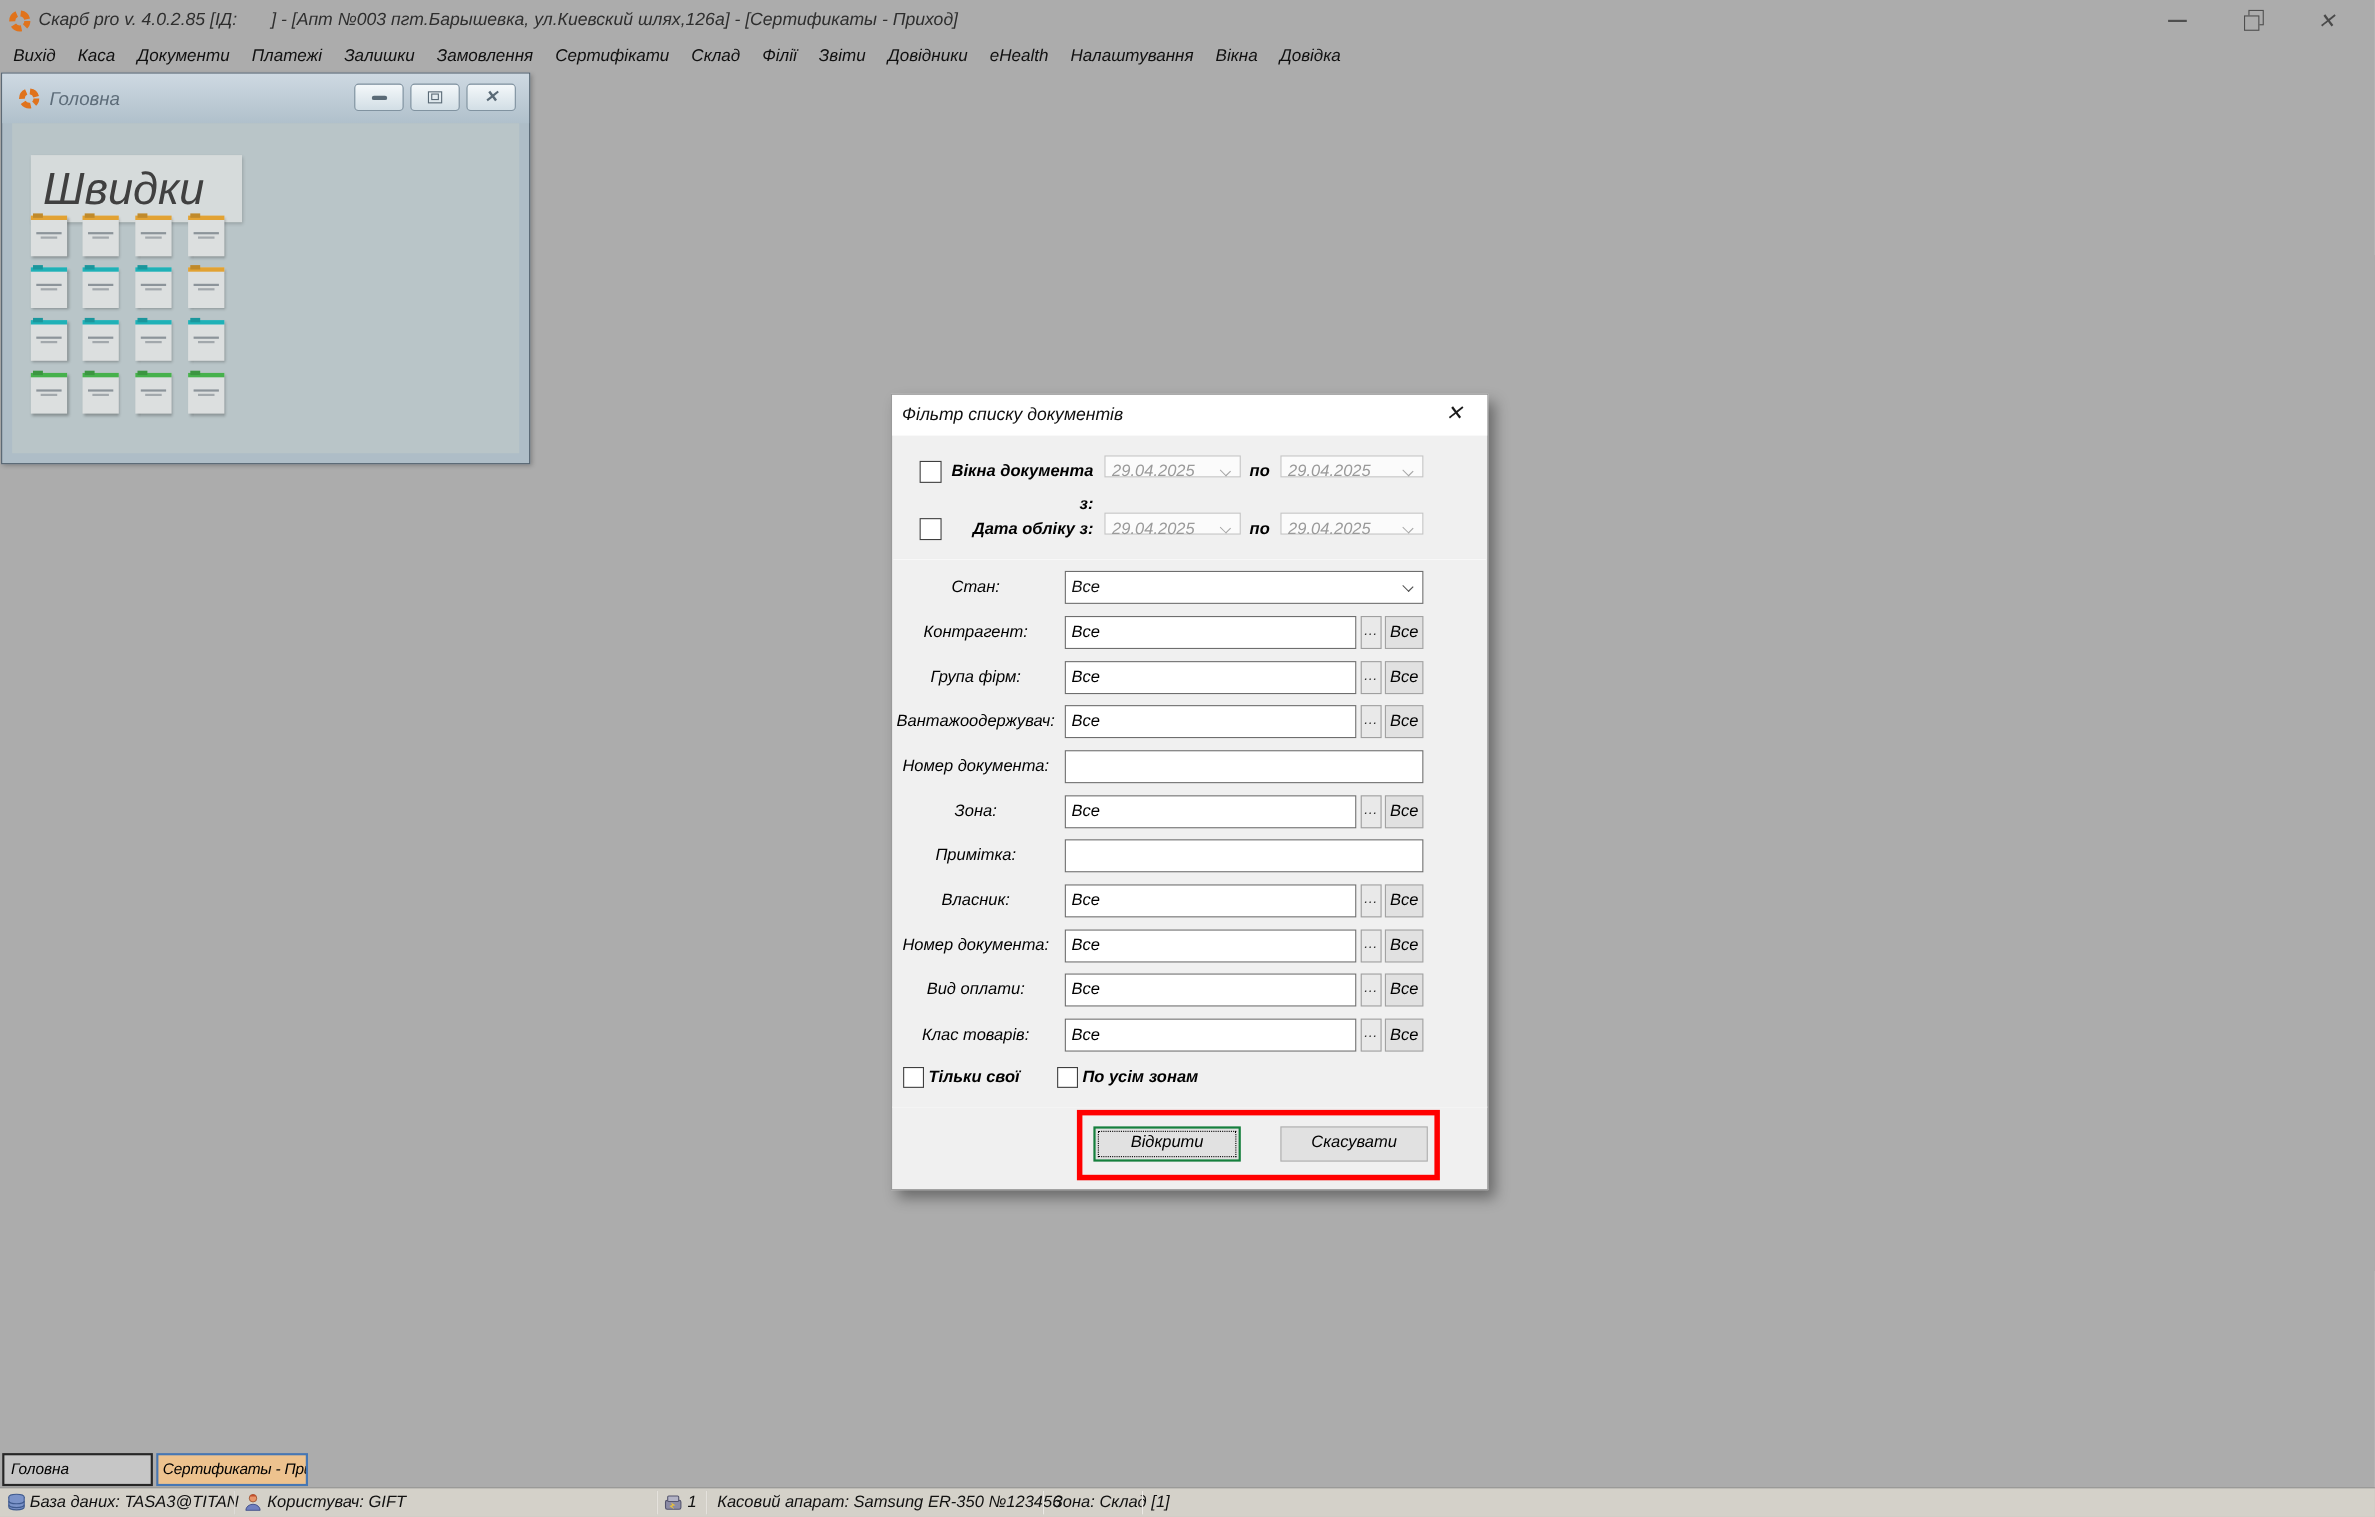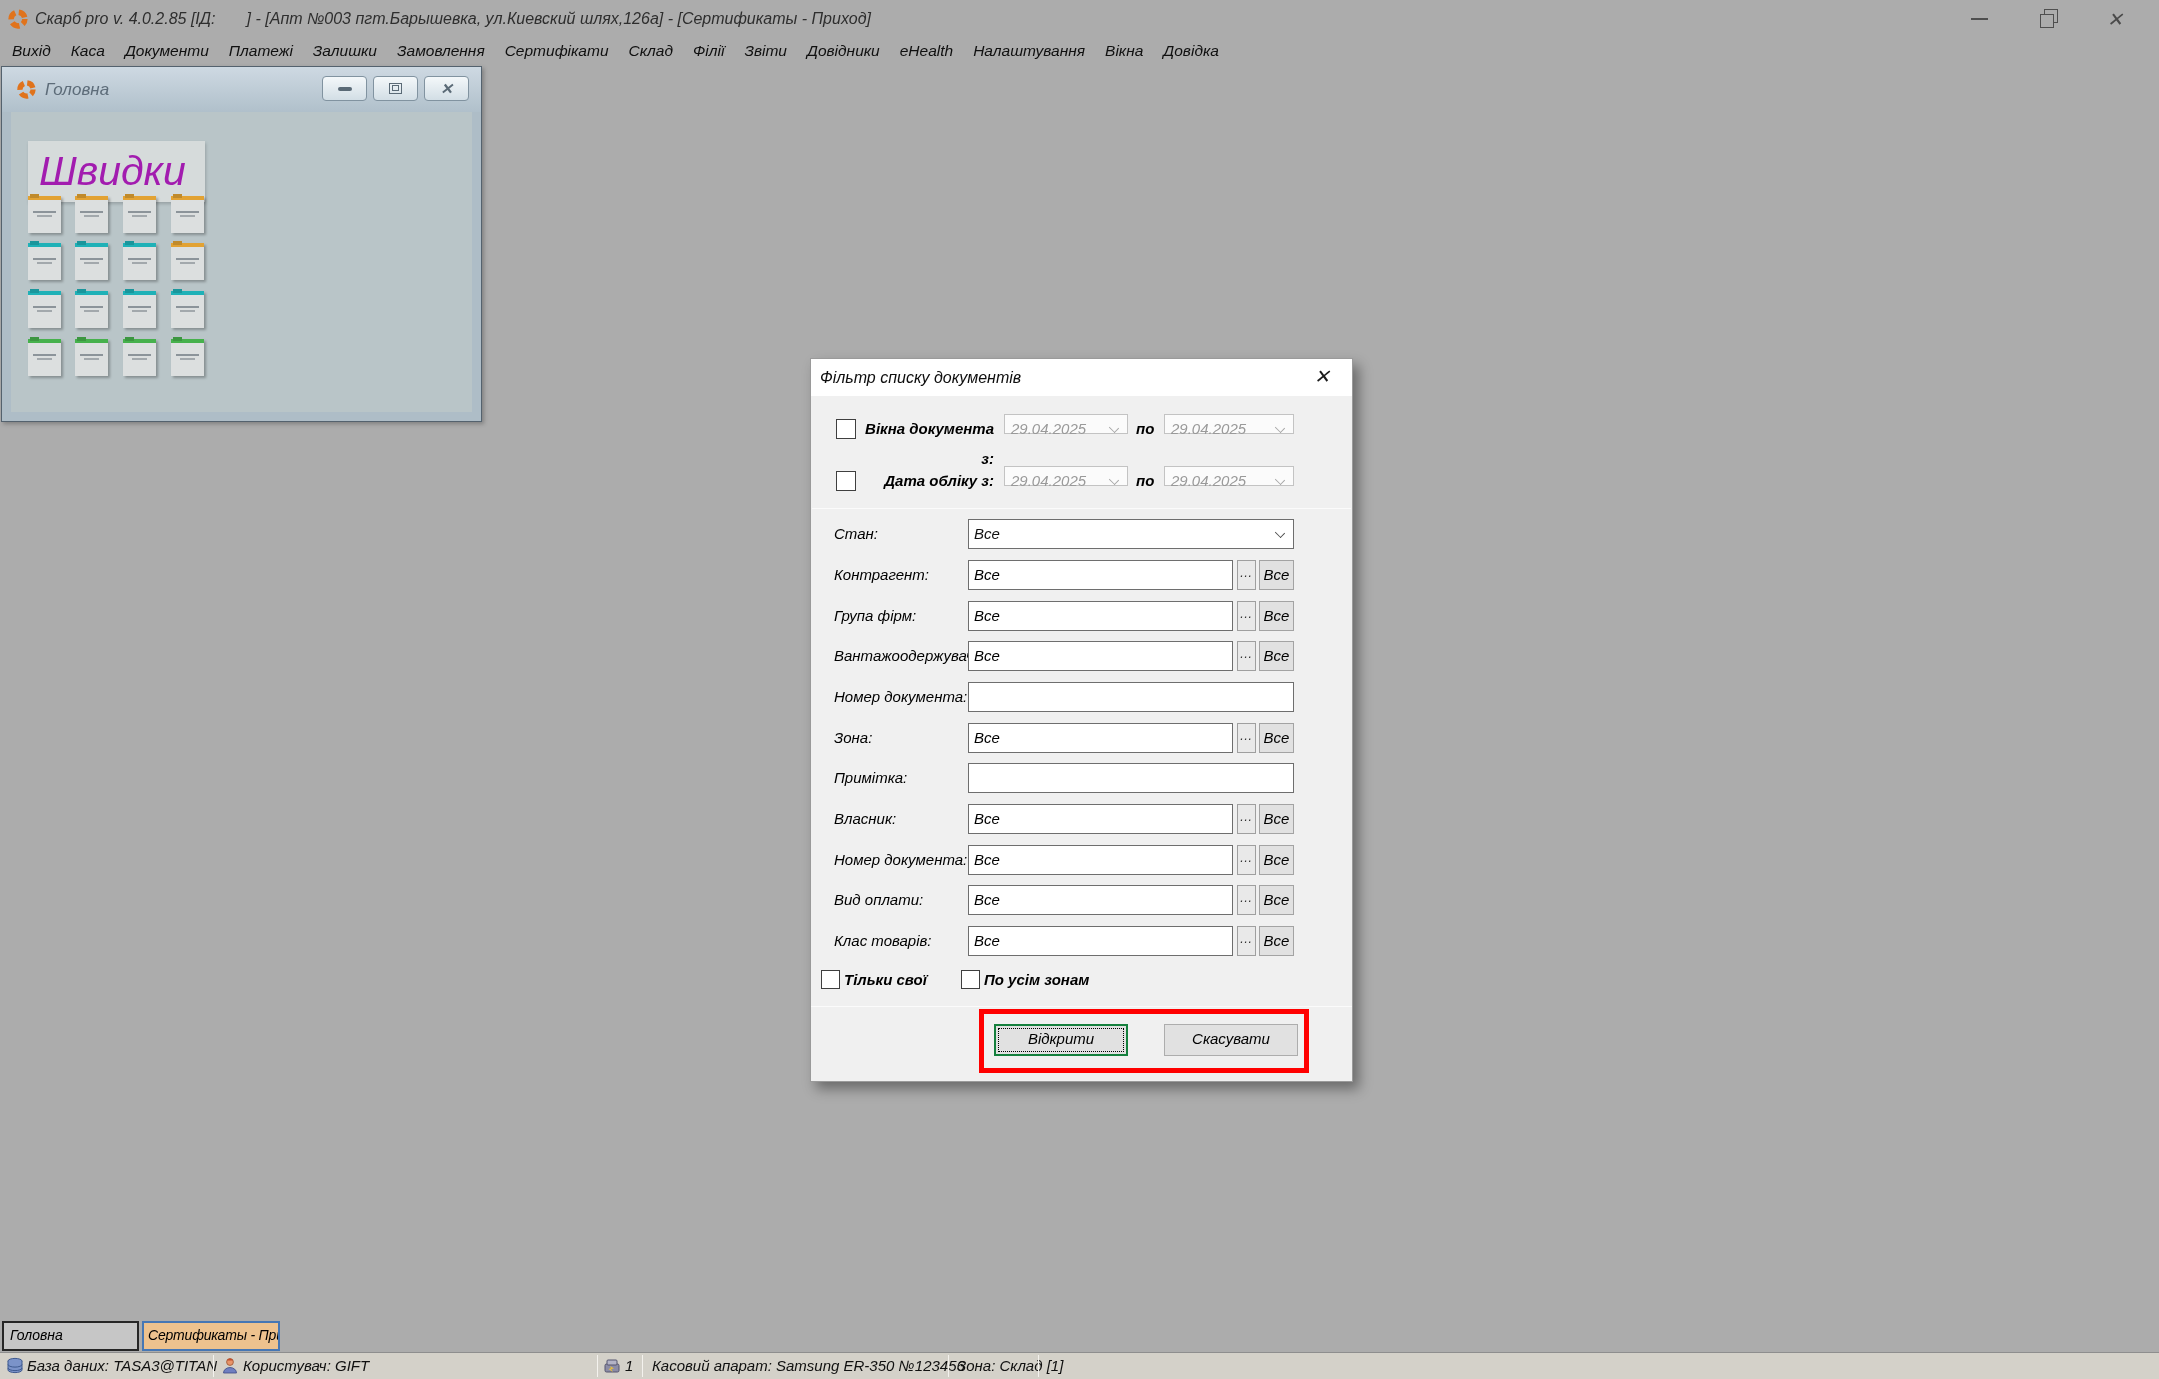--- a/index.html
+++ b/index.html
@@ -41,9 +41,9 @@
   .g-rest::after { content:''; position:absolute; left:2px; top:1px; width:5px; height:4px; border:1.5px solid #5a6a76; }
   .g-close { font-size:15px; font-weight:700; color:#5a6a76; line-height:1; }
   .mdi-content { position:absolute; left:9px; right:9px; top:45px; bottom:9px; background:#b9c5c8; }
-  .banner { position:absolute; left:17px; top:29px; width:177px; height:61px; background:#d6dbdb;
+  .banner { position:absolute; left:17px; top:29px; width:192px; height:61px; background:#d6dbdb;
          box-shadow:1px 2px 3px rgba(0,0,0,.18); overflow:hidden; white-space:nowrap;
-         font-size:41px; color:#a21caf; line-height:60px; padding-left:11px; }
+         font-size:41px; color:#404040; line-height:60px; padding-left:11px; }
   .tile { position:absolute; width:33px; height:37px; background:#dcdfdf; box-shadow:1.5px 2px 2.5px rgba(0,0,0,.28); }
   .tile-bar { position:absolute; left:0; right:0; top:0; height:3.5px; }
   .tile-bar::before { content:''; position:absolute; left:2px; top:-2px; width:9px; height:4px; background:inherit; filter:brightness(.85); }

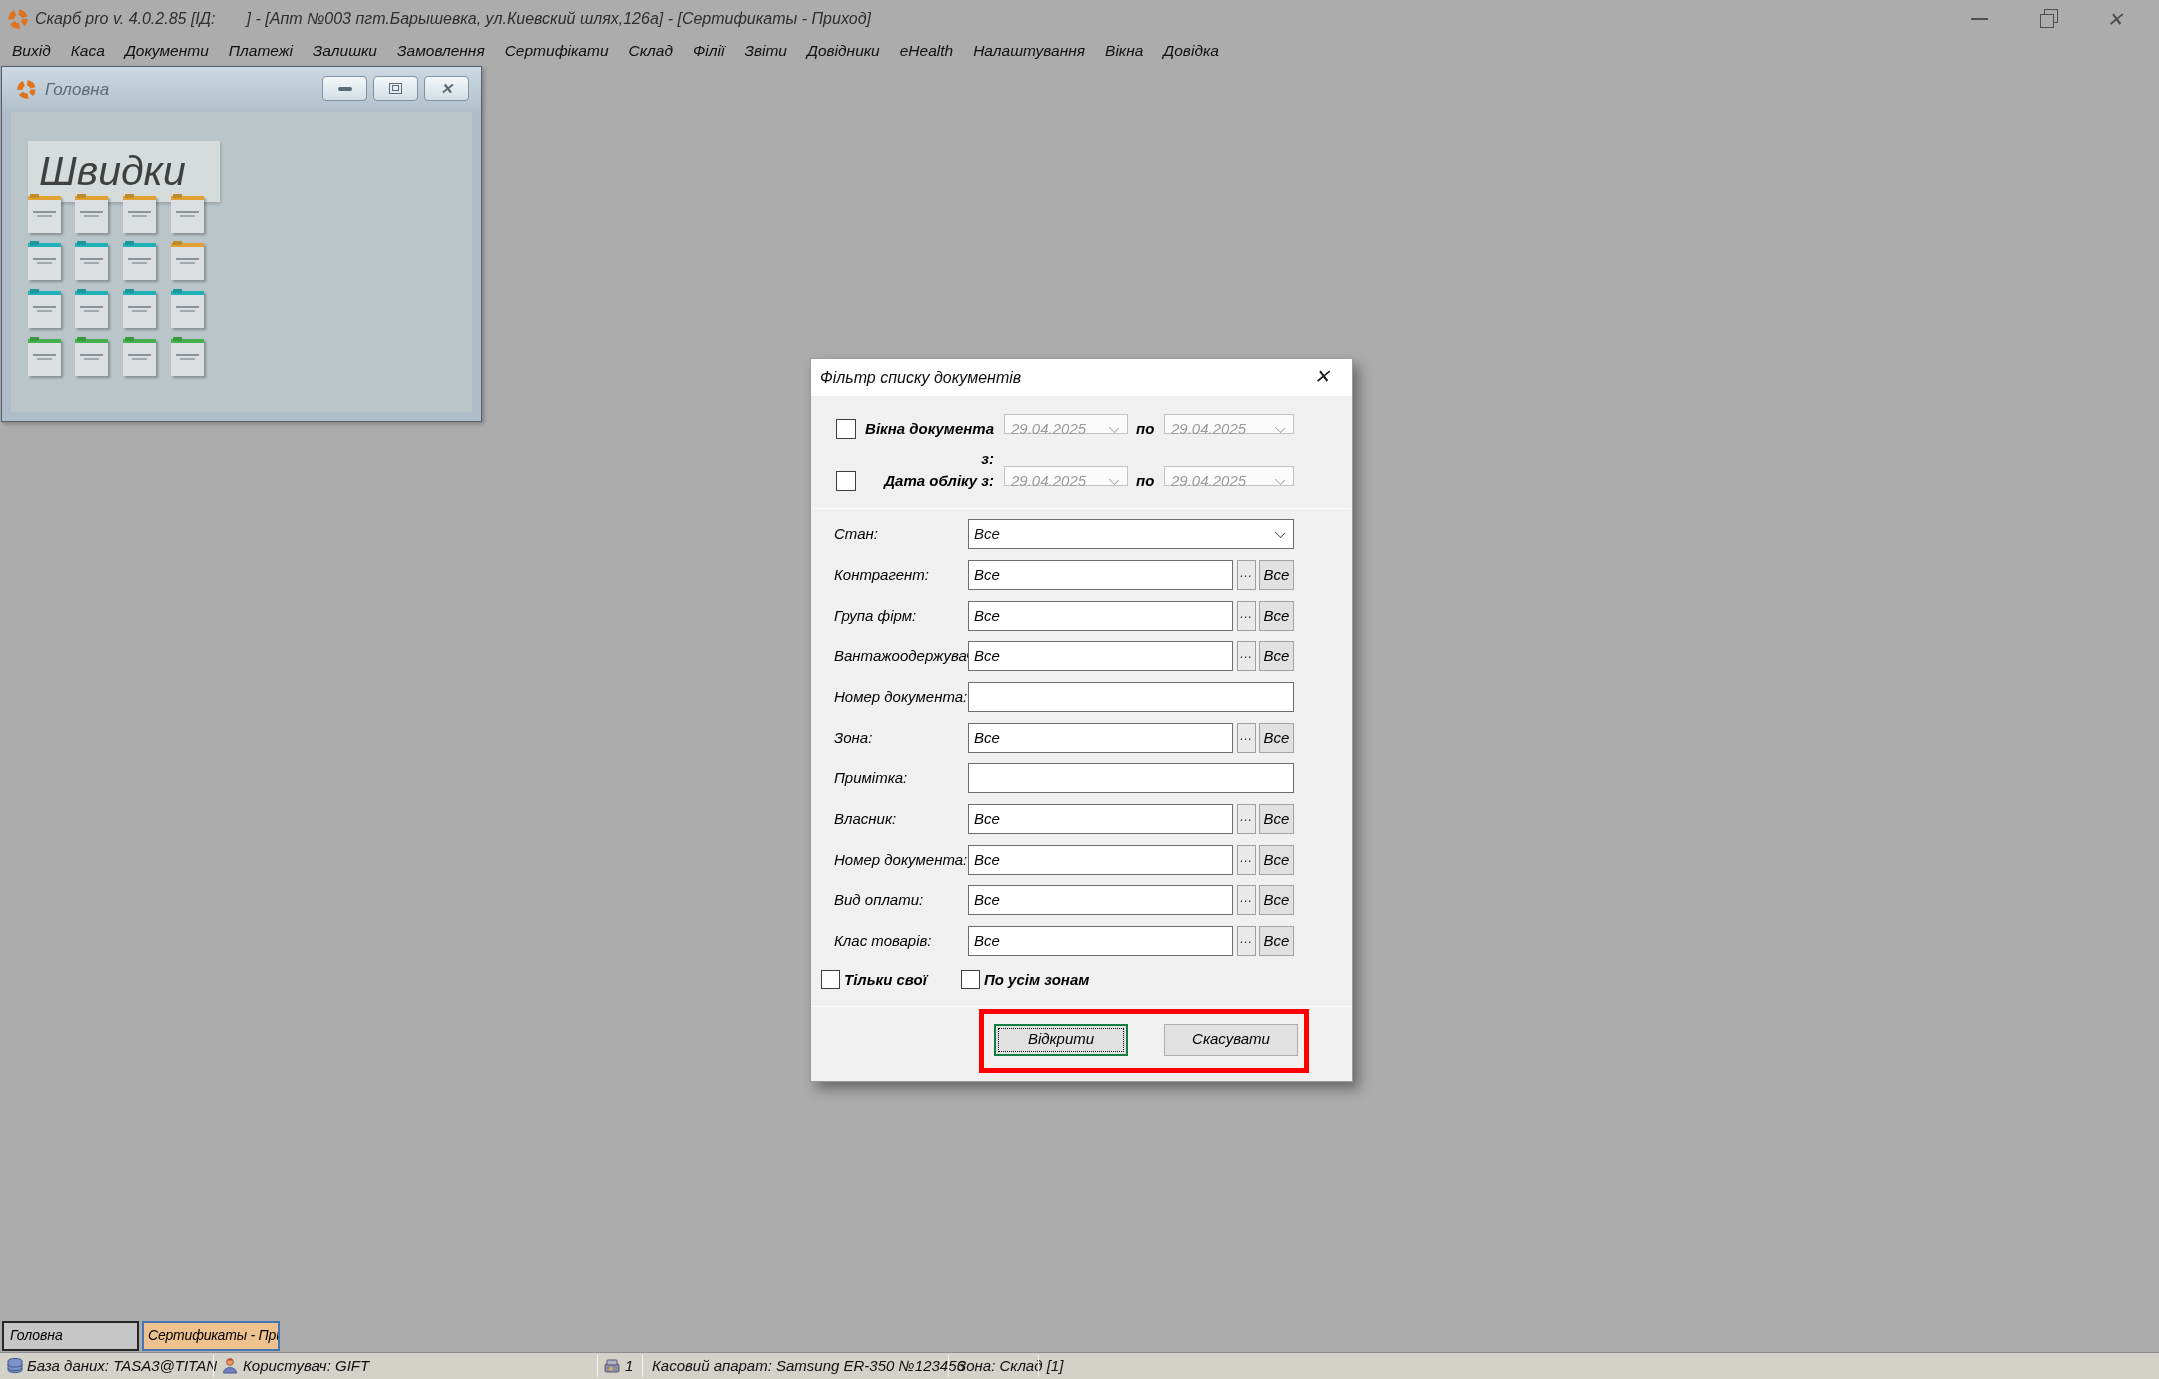--- a/index.html
+++ b/index.html
@@ -70,7 +70,7 @@
   .between { position:absolute; top:0; line-height:30px; font-size:15px; font-weight:700; color:#000; }
 
   .f-row { position:absolute; left:0; width:100%; height:30px; }
-  .f-label { position:absolute; left:0; width:152px; text-align:left; line-height:30px; font-size:15px; color:#000; white-space:nowrap;margin-left:23px; }
+  .f-label { position:absolute; left:0; width:152px; text-align:center; line-height:30px; font-size:15px; color:#000; white-space:nowrap; }
   .f-ctl { position:absolute; left:157px; width:326px; height:30px; display:flex; gap:3.5px; }
   .txtbox { flex:1 1 auto; height:30px; background:#fff; border:1px solid #6e6e6e; font-size:15px; line-height:28px; padding:0 5px; color:#000; }
   .combo { position:relative; flex:1 1 auto; height:30px; background:#fff; border:1px solid #6e6e6e; font-size:15px; line-height:28px; padding:0 5px; }

